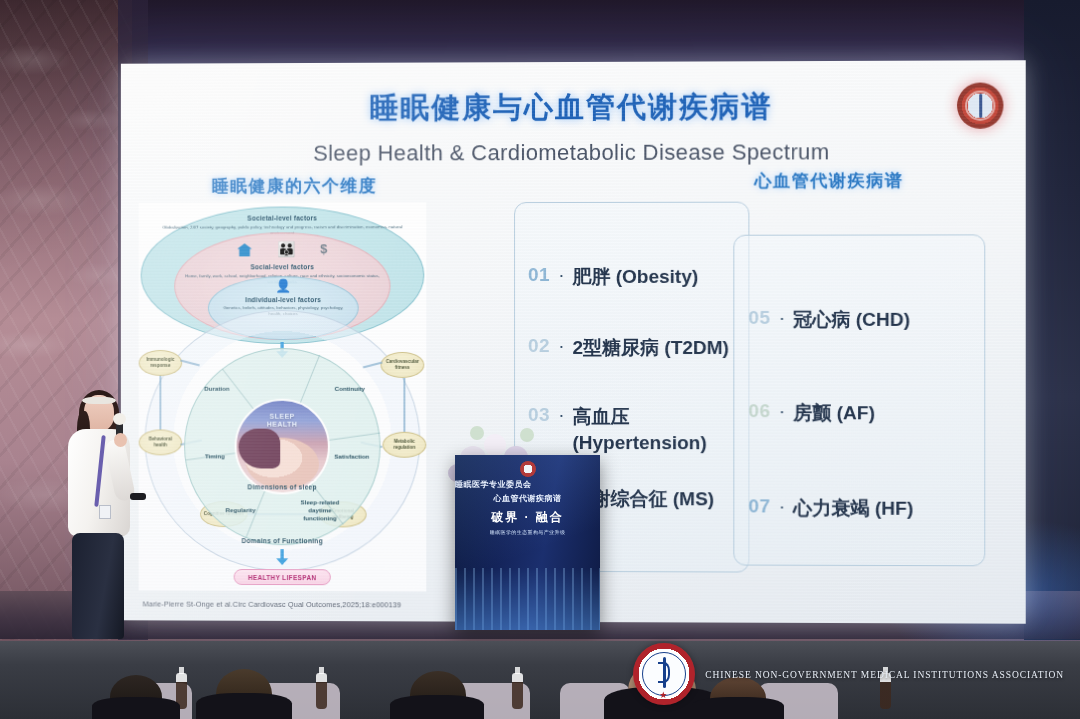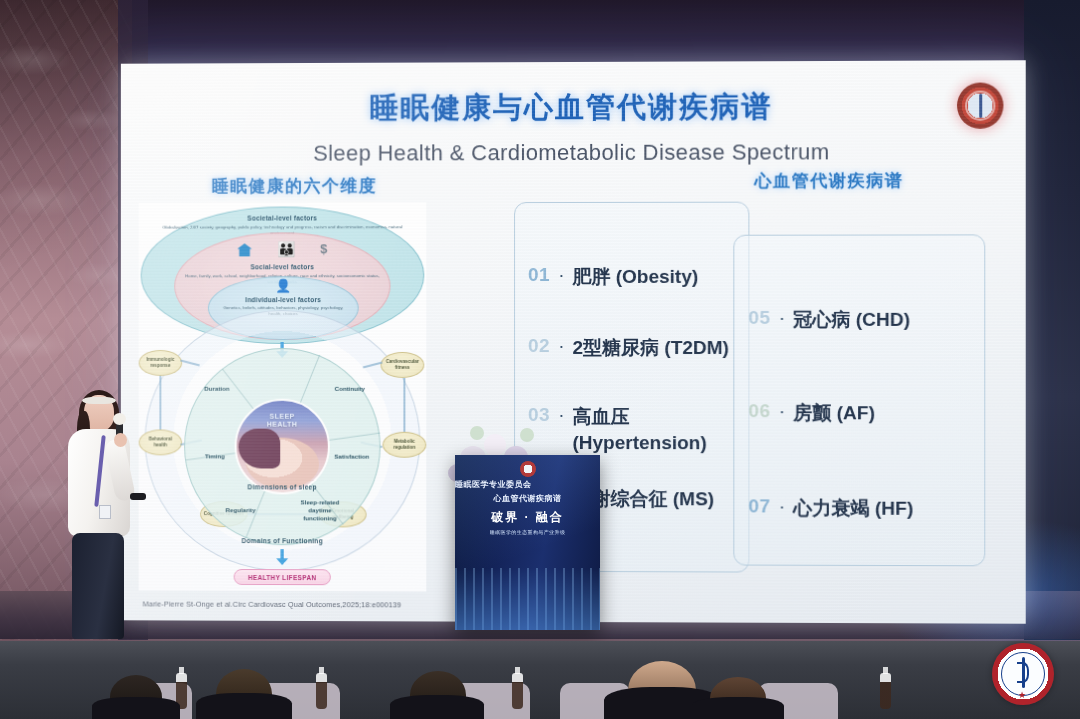--- a/index.html
+++ b/index.html
@@ -514,6 +514,7 @@
         <div class="star">★</div>
     </div>
     <div class="wm-text">
+      <div class="wm-en">CHINESE NON-GOVERNMENT MEDICAL INSTITUTIONS ASSOCIATION</div>
     </div>
   </div>
 

